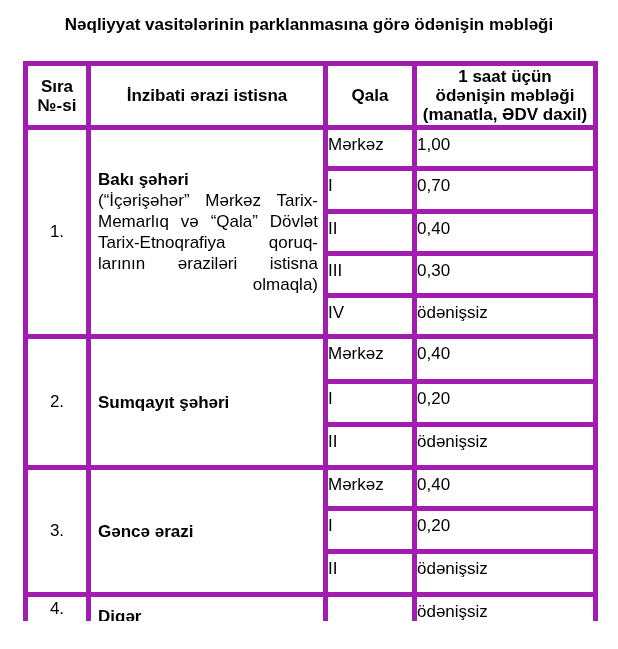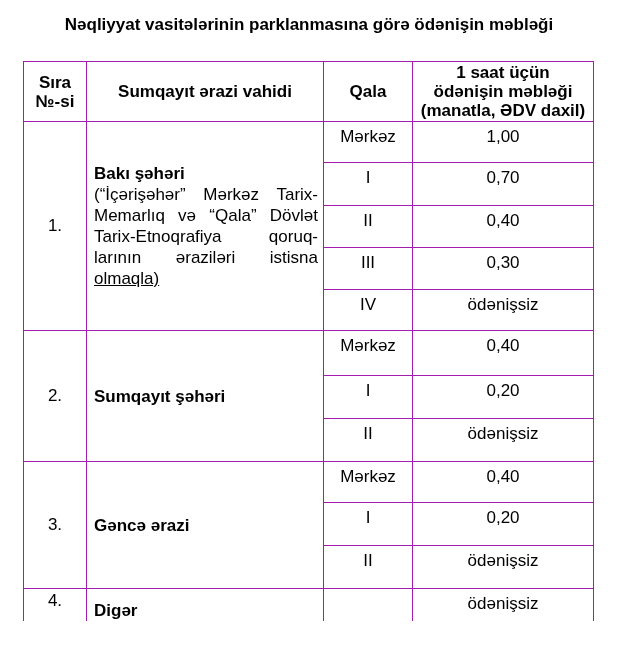--- a/index.html
+++ b/index.html
@@ -31,7 +31,7 @@
   col.c3 { width: 89px; }
   col.c4 { width: 181px; }
   th, td {
-    border: 1px solid #a21caf;
+    border: 5px solid #a21caf;
     font-size: 17px;
     padding: 0;
     overflow: hidden;

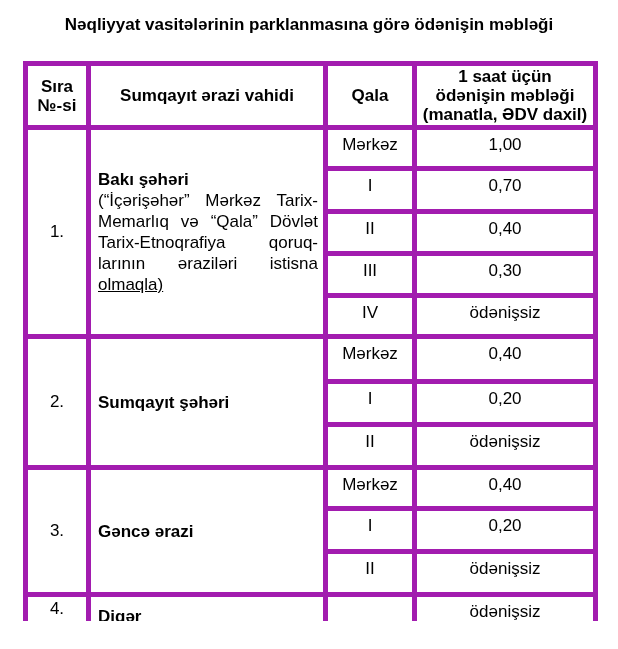--- a/index.html
+++ b/index.html
@@ -93,7 +93,7 @@
       <tr class="h58">
         <th class="pre">Sıra
 №-si</th>
-        <th>Sumqayıt ərazi vahidi</th>
+        <th>İnzibati ərazi istisna</th>
         <th>Qala</th>
         <th class="pre">1 saat üçün
 ödənişin məbləği

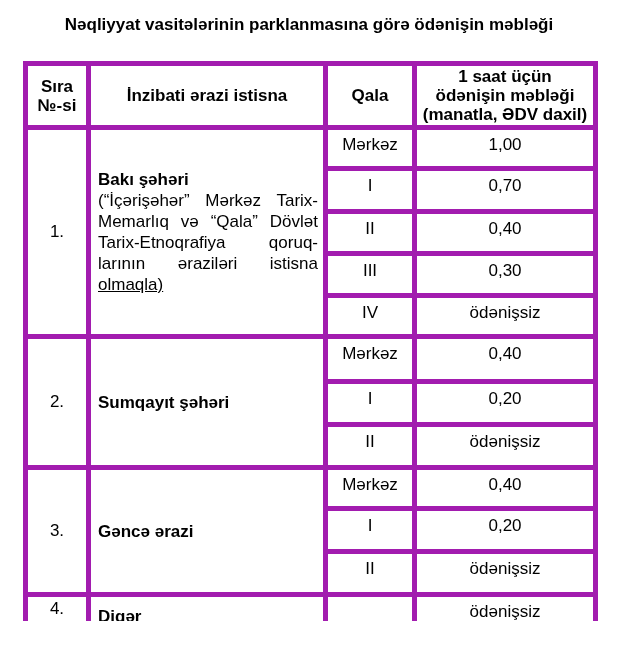--- a/index.html
+++ b/index.html
@@ -54,7 +54,6 @@
     padding-top: 3px;
   }
   td.zone, td.fee {
-    text-align: center;
     vertical-align: top;
     padding-top: 6px;
     line-height: 18px;

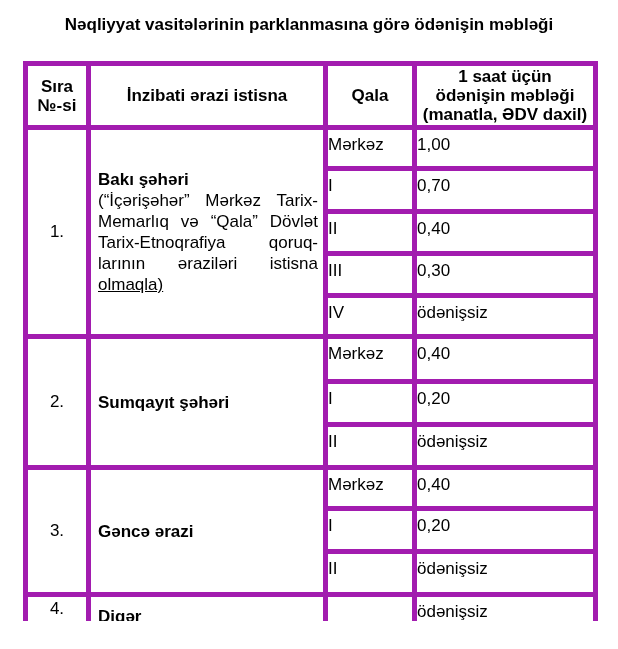--- a/index.html
+++ b/index.html
@@ -66,7 +66,7 @@
   td.area div { line-height: 21px; }
   .area-title { font-weight: bold; text-align: left; }
   .jline { text-align: justify; text-align-last: justify; }
-  .jline.last { text-align: left; text-align-last: auto; text-decoration: underline; }
+  .jline.last { text-align: right; text-align-last: auto; }
   tr.h58 { height: 58px; }
   tr.h41 { height: 41px; }
   tr.h42 { height: 42px; }

